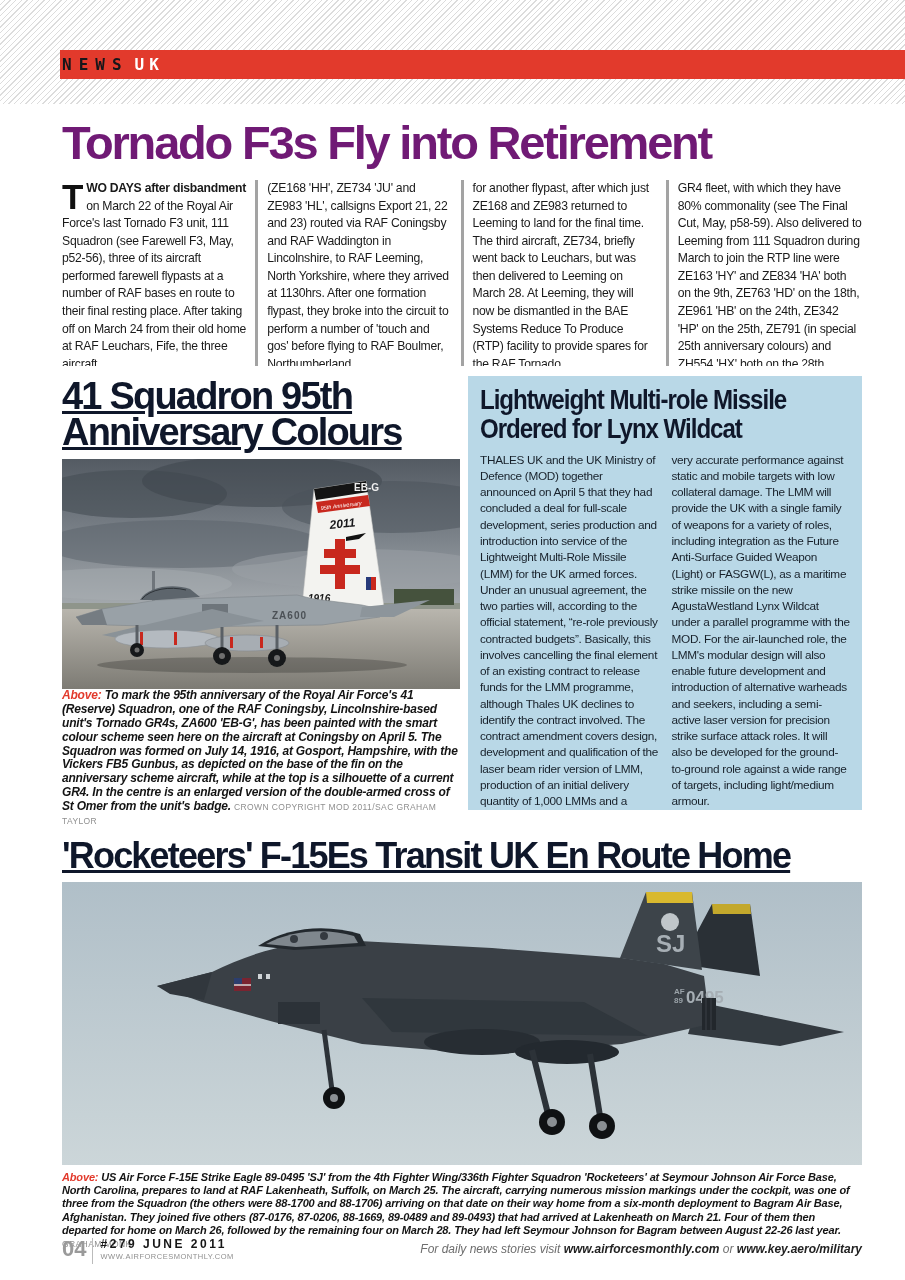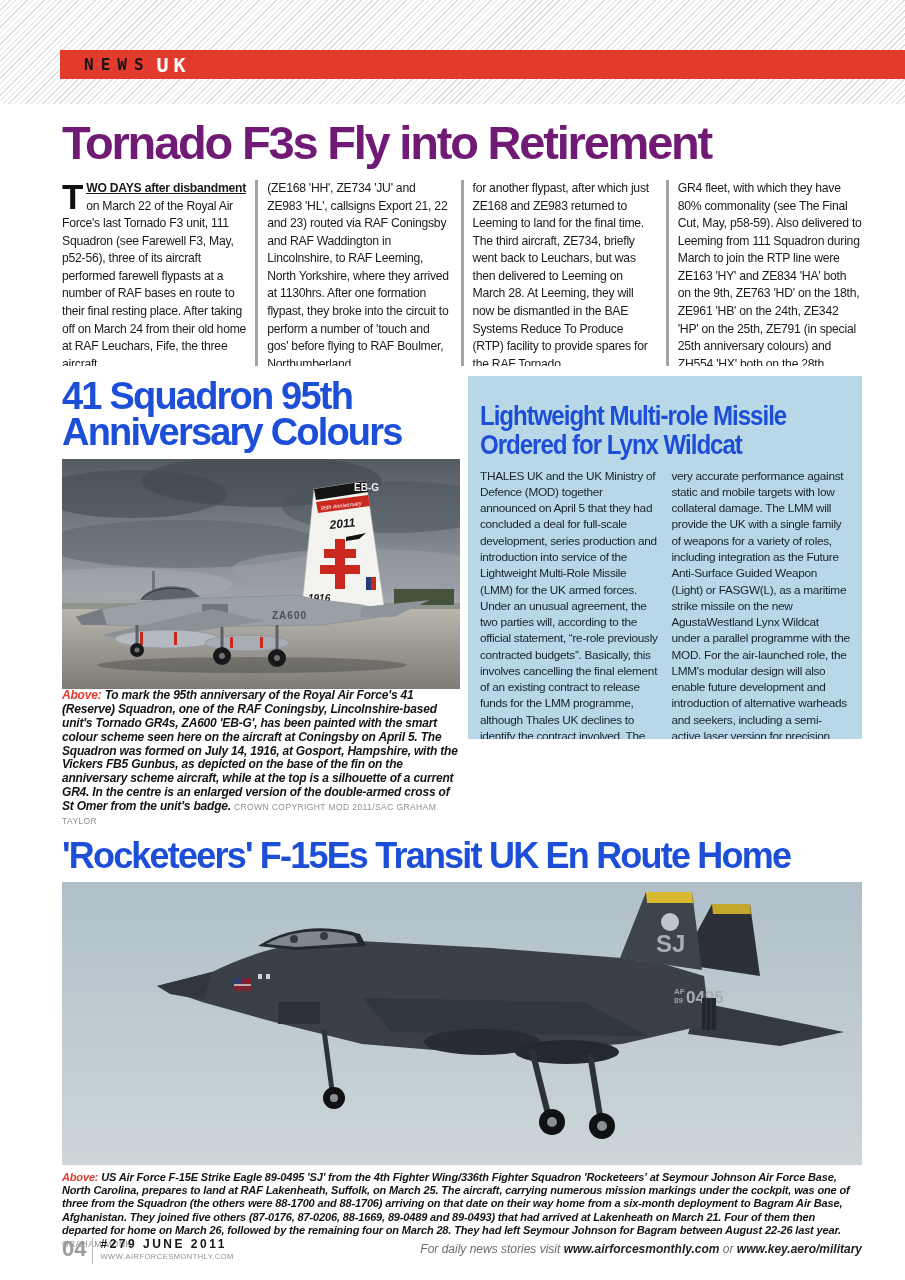--- a/index.html
+++ b/index.html
@@ -9,7 +9,7 @@
   .hatch{position:absolute;top:0;left:0;right:0;height:104px;
          background:repeating-linear-gradient(135deg,#ffffff 0 3px,#dcdcdc 3px 4px);}
   .newsbar{position:absolute;top:50px;left:60px;right:0;height:29px;background:#e23a2c;
-           display:flex;align-items:center;padding-left:24px;}
+           display:flex;align-items:center;padding-left:2px;}
   .newsbar .nw{font-family:"DejaVu Sans Mono",monospace;font-weight:bold;font-size:16px;
                letter-spacing:7px;color:#16161a;}
   .newsbar .uk{font-family:"DejaVu Sans Mono",monospace;font-weight:bold;font-size:20px;

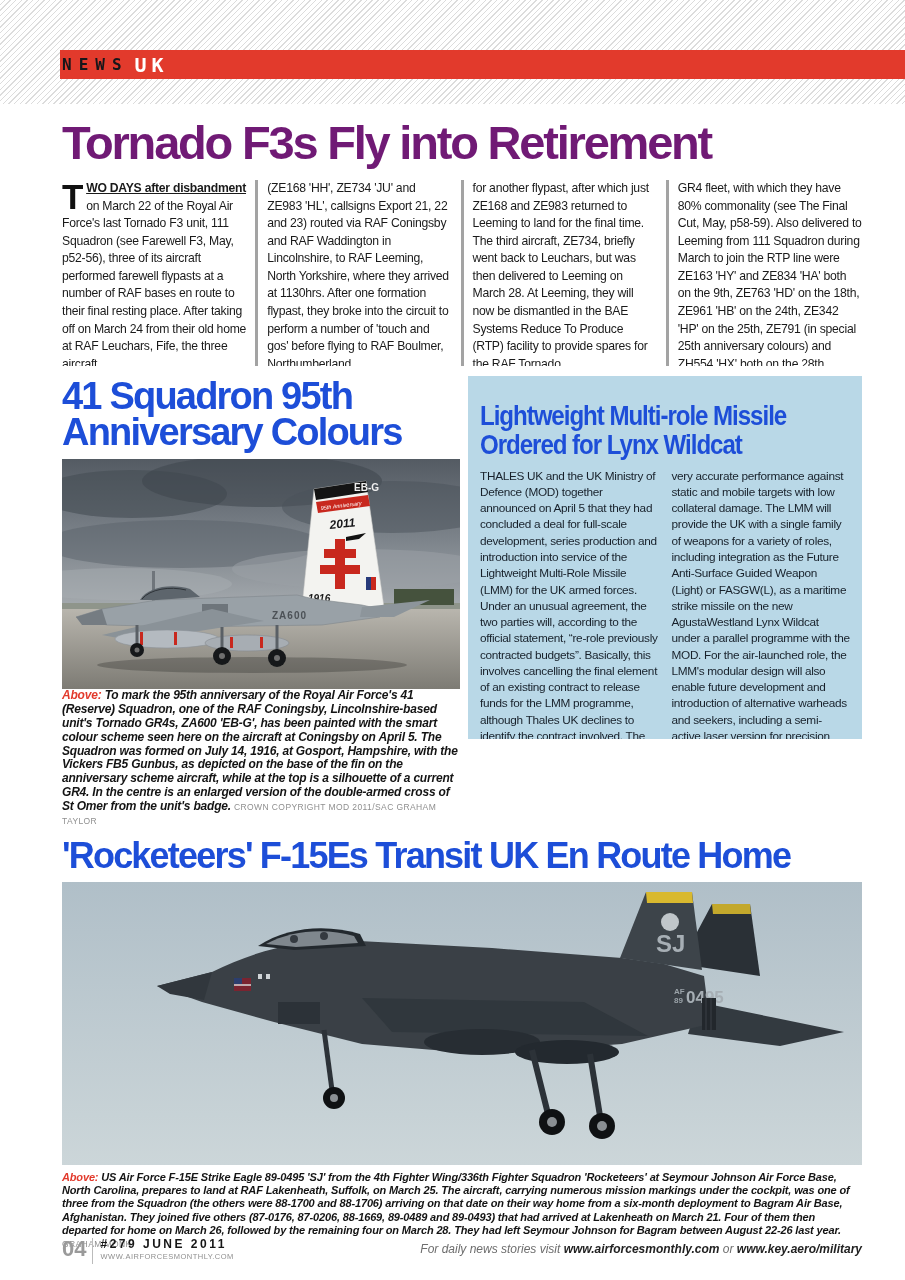--- a/index.html
+++ b/index.html
@@ -12,7 +12,7 @@
            display:flex;align-items:center;padding-left:2px;}
   .newsbar .nw{font-family:"DejaVu Sans Mono",monospace;font-weight:bold;font-size:16px;
                letter-spacing:7px;color:#16161a;}
-  .newsbar .uk{font-family:"DejaVu Sans Mono",monospace;font-weight:bold;font-size:20px;
+  .newsbar .uk{font-family:"DejaVu Sans Mono",monospace;font-weight:bold;font-size:16px;
                letter-spacing:5px;color:#ffffff;margin-left:6px;}
   .content{position:absolute;top:104px;left:62px;width:800px;}
   h1{font-size:47px;line-height:1;letter-spacing:-2.2px;margin:15px 0 14px;color:#701a75;}

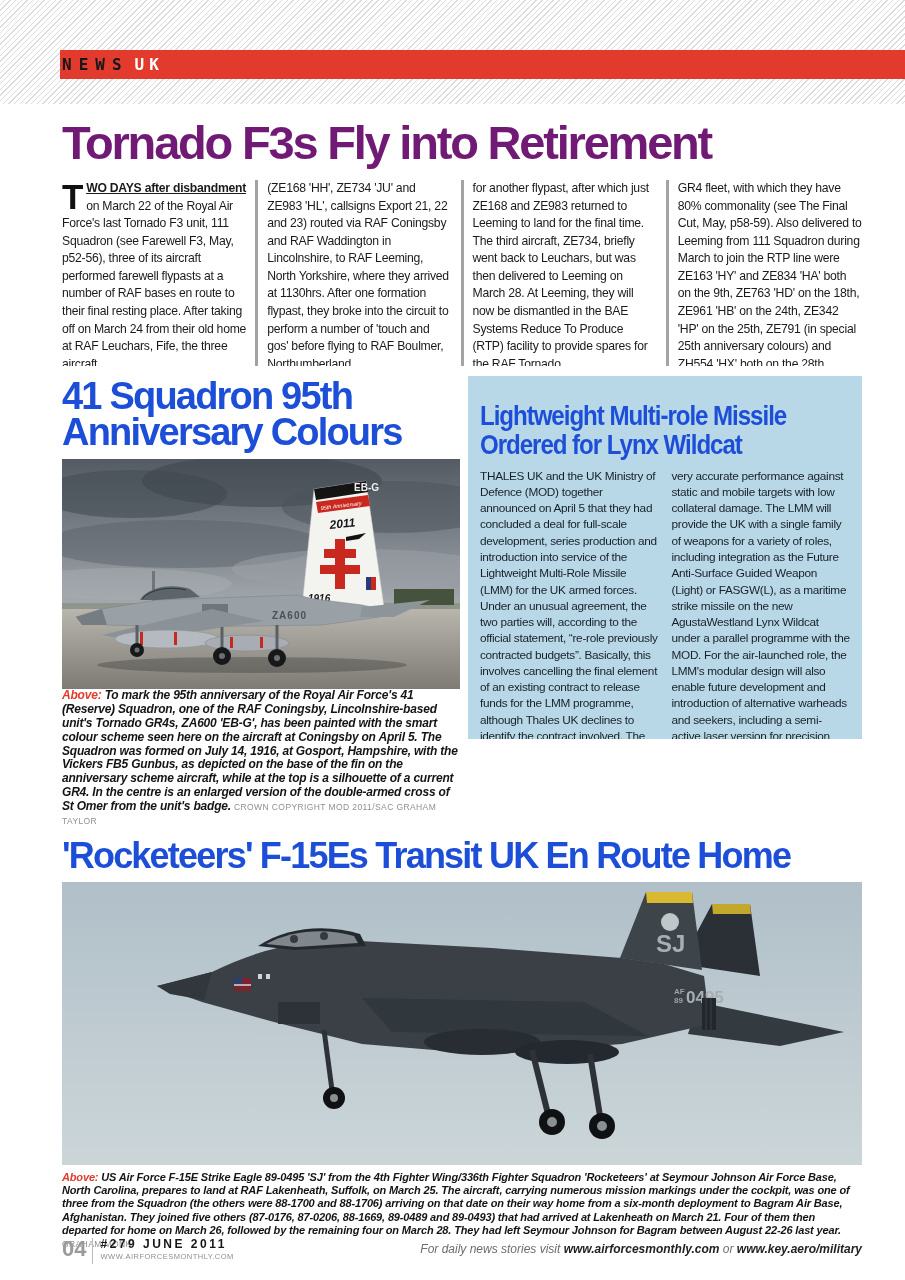--- a/index.html
+++ b/index.html
@@ -25,7 +25,7 @@
   .cols4 .col:first-child{border-left:none;padding-left:0;}
   .cols4 .col:last-child{padding-right:0;}
   .dropcap{float:left;font-size:35px;line-height:27px;font-weight:bold;padding:3px 3px 0 0;color:#111;}
-  .leadbold{font-weight:bold;text-decoration:underline;}
+  .leadbold{font-weight:bold;}
   
   .section2{display:flex;margin-top:10px;}
   .sec2-left{width:398px;margin-right:8px;}

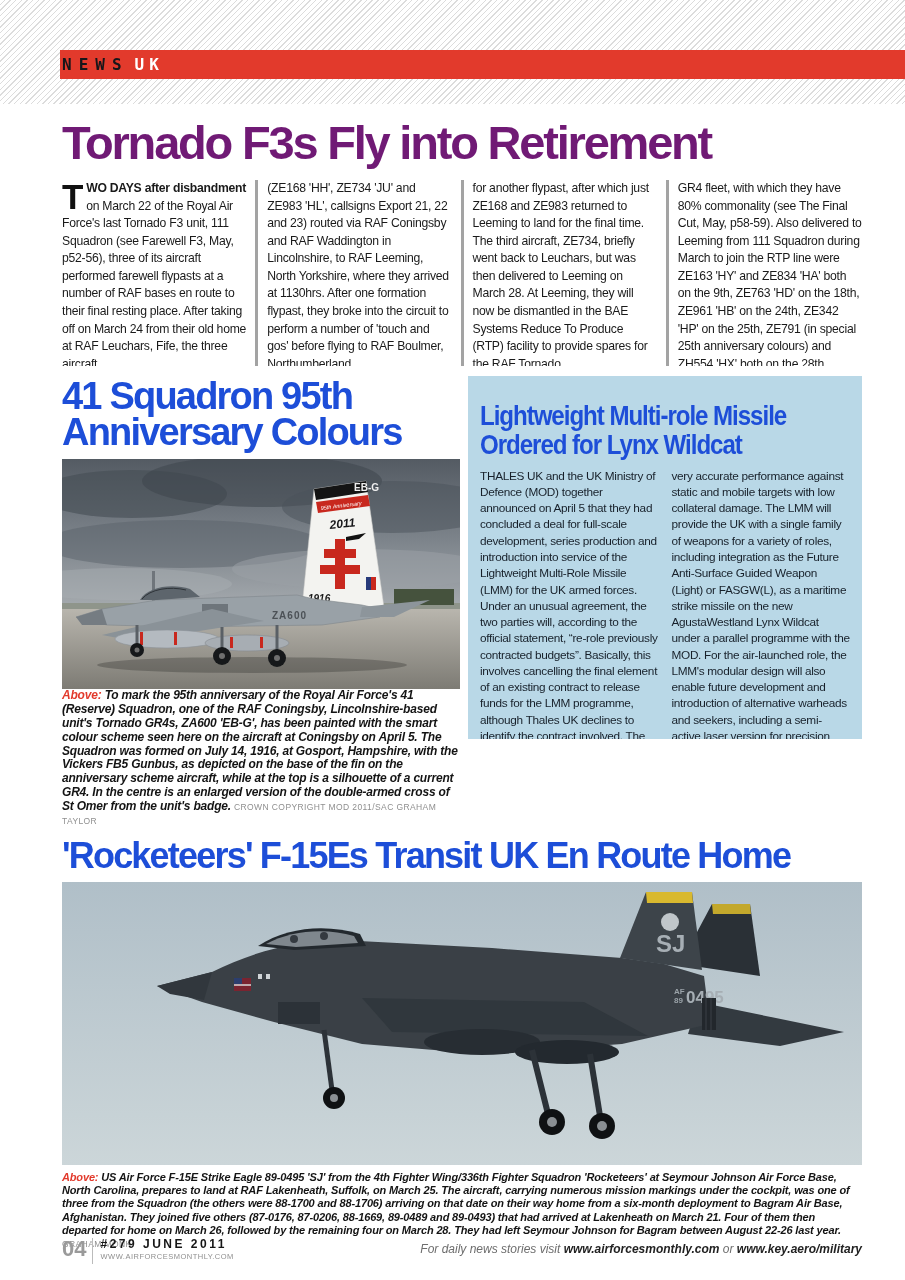--- a/index.html
+++ b/index.html
@@ -16,7 +16,7 @@
                letter-spacing:5px;color:#ffffff;margin-left:6px;}
   .content{position:absolute;top:104px;left:62px;width:800px;}
   h1{font-size:47px;line-height:1;letter-spacing:-2.2px;margin:15px 0 14px;color:#701a75;}
-  h2{color:#1d4ed8;margin:0;}
+  h2{color:#0f172a;margin:0;text-decoration:underline;}
   .cond{display:inline-block;white-space:nowrap;transform:scaleX(0.93);transform-origin:0 50%;}
   
   .cols4{display:flex;height:186px;overflow:hidden;}

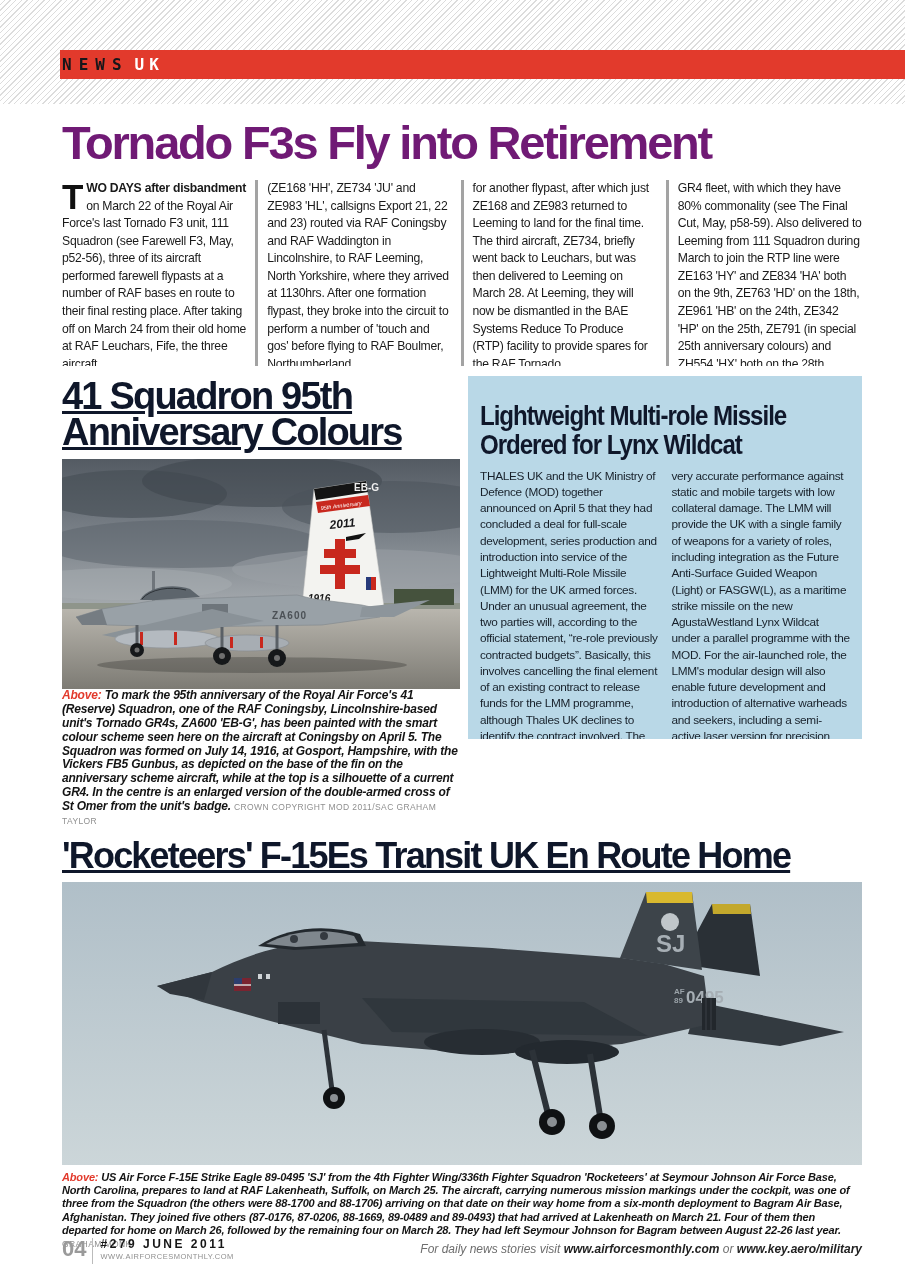--- a/index.html
+++ b/index.html
@@ -35,7 +35,7 @@
            letter-spacing:-0.2px;color:#141414;}
   .cap-prefix{color:#e23a2c;}
   .credit{font-size:8.5px;color:#8f8f8f;font-weight:normal;font-style:normal;letter-spacing:0.4px;}
-  .bluebox{width:394px;background:#b9d8e7;padding:26px 12px 8px;box-sizing:border-box;height:363px;overflow:hidden;}
+  .bluebox{width:394px;background:#b9d8e7;padding:10px 12px 8px;box-sizing:border-box;height:434px;overflow:hidden;}
   .bluebox h2{font-size:28px;line-height:1.03;letter-spacing:-1.2px;}
   .bluebox .cols2{display:flex;gap:13px;margin-top:8px;}
   .bluebox .col{flex:1;font-size:11.8px;line-height:1.38;letter-spacing:-0.3px;color:#17202a;}

